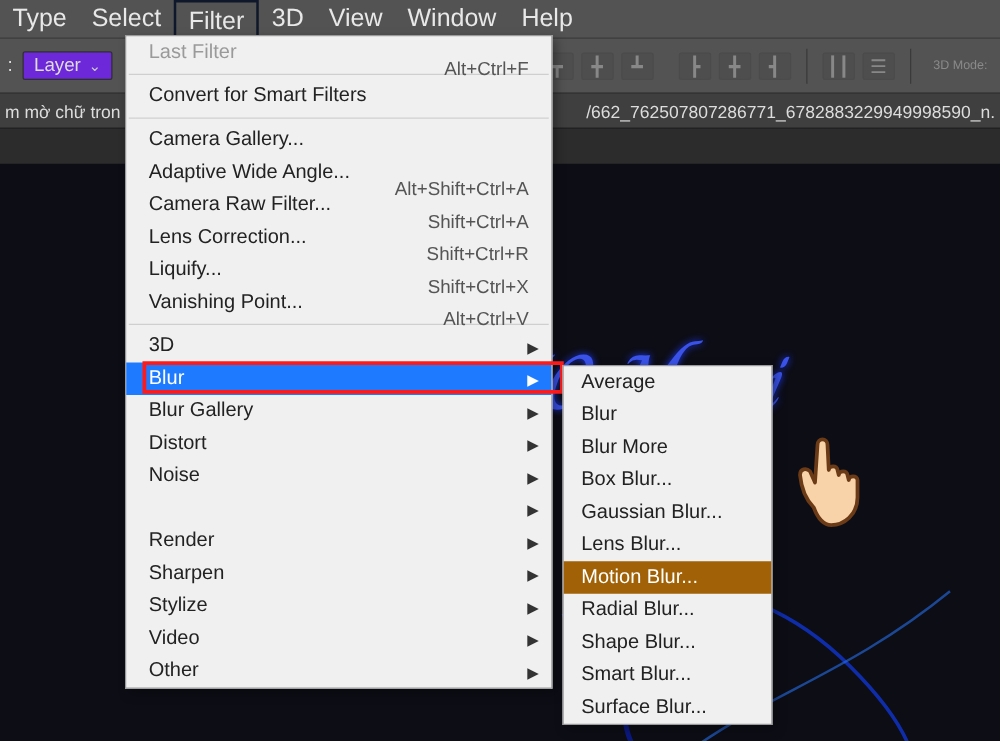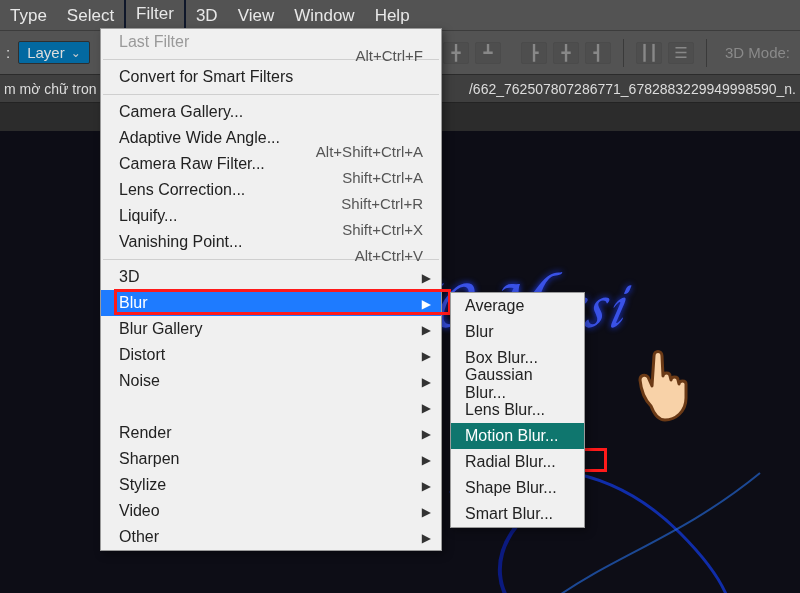--- a/index.html
+++ b/index.html
@@ -12,10 +12,10 @@
 
   
   .menubar {
-    display: flex; align-items: flex-end;
+    display: flex; align-items: flex-start;
     background: #535353;
     color: #eee;
-    font-size: 17px;
+    font-size: 20px;
     height: 30px;
     gap: 0;
     padding-left: 0;

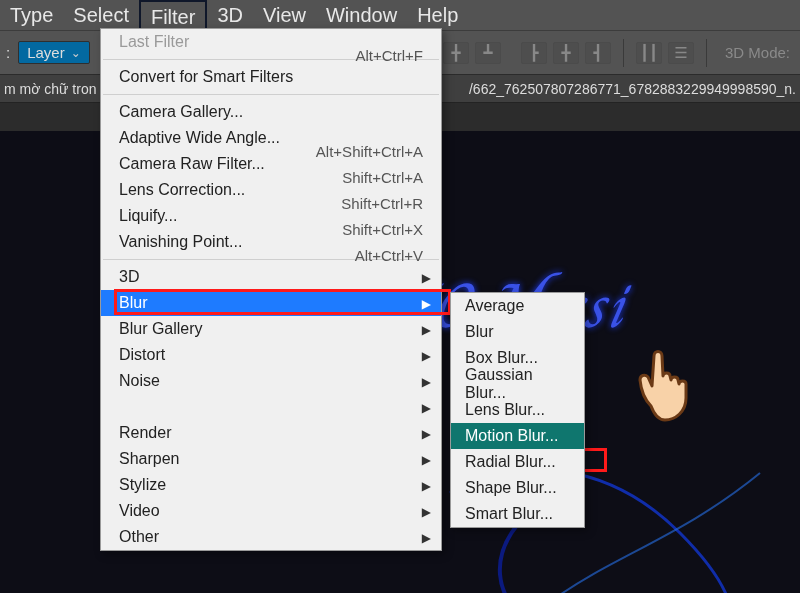--- a/index.html
+++ b/index.html
@@ -45,7 +45,7 @@
   .colon { margin-right: 8px; color: #ddd; }
   .layer-dd {
     display: inline-flex; align-items: center;
-    background: #0369a1;
+    background: #6d28d9;
     border: 1px solid #2f2f2f;
     padding: 2px 8px;
     border-radius: 2px;

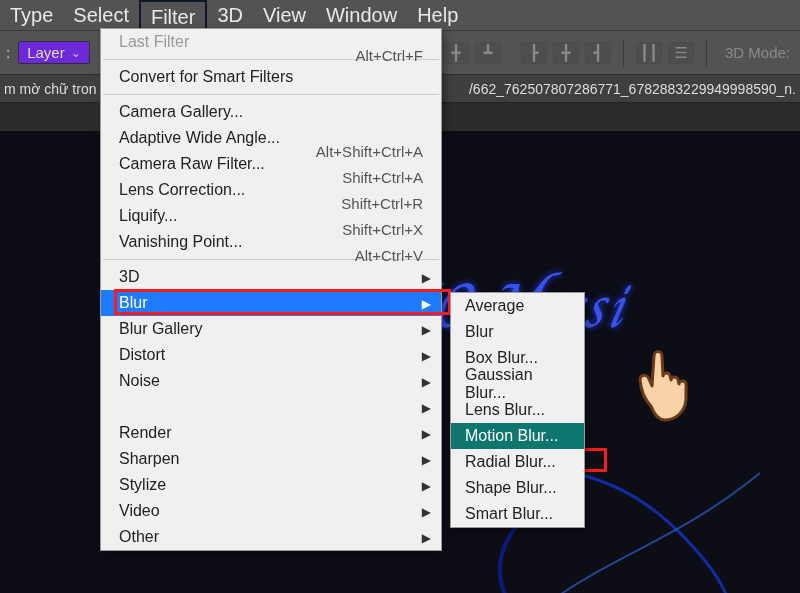--- a/index.html
+++ b/index.html
@@ -70,7 +70,7 @@
   }
   .mode3d {
     color: #8a8a8a;
-    font-size: 15px;
+    font-size: 10px;
     padding: 0 6px;
     text-align: right;
   }

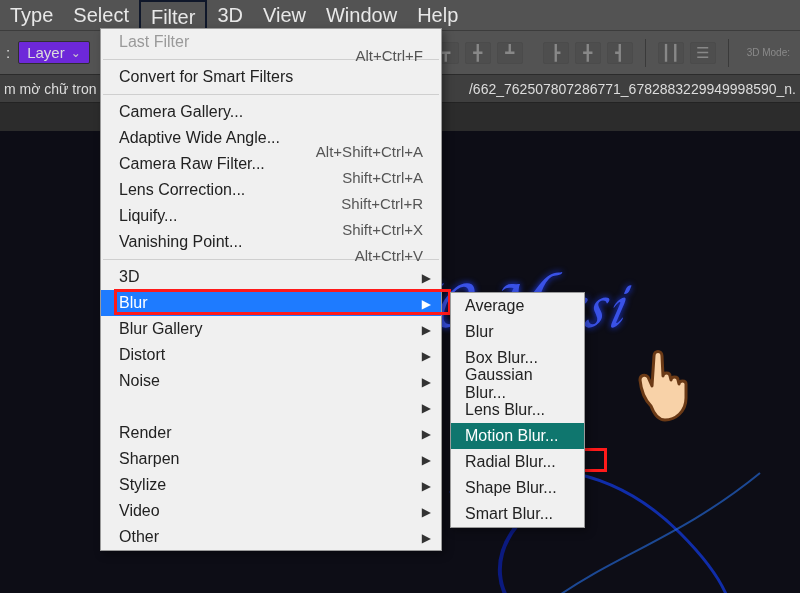--- a/index.html
+++ b/index.html
@@ -159,7 +159,7 @@
   .submenu {
     position: absolute;
     top: 292px; left: 450px;
-    width: 135px;
+    width: 168px;
     background: #f0f0f0;
     border: 1px solid #9a9a9a;
     box-shadow: 3px 3px 8px rgba(0,0,0,0.35);

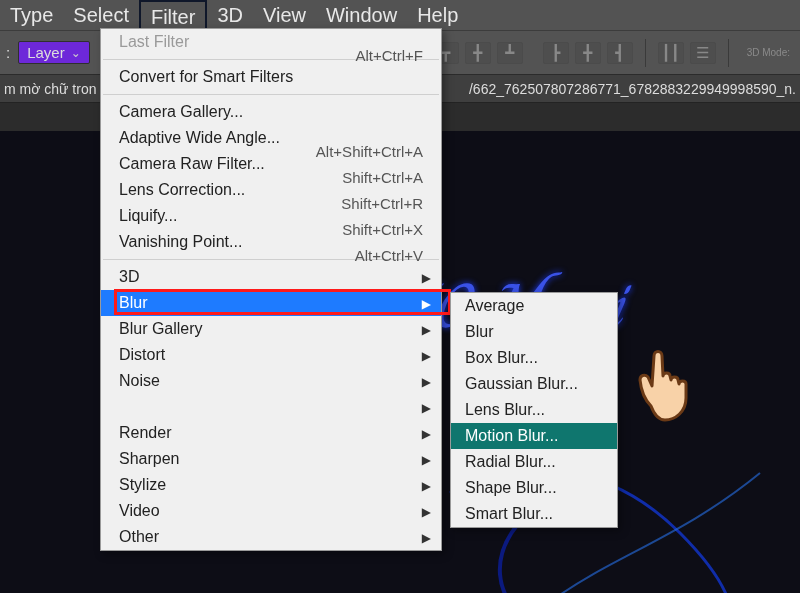--- a/index.html
+++ b/index.html
@@ -331,6 +331,9 @@
       <span>Blur</span>
     </div>
   <div class="srow">
+      <span>Blur More</span>
+    </div>
+  <div class="srow">
       <span>Box Blur...</span>
     </div>
   <div class="srow">

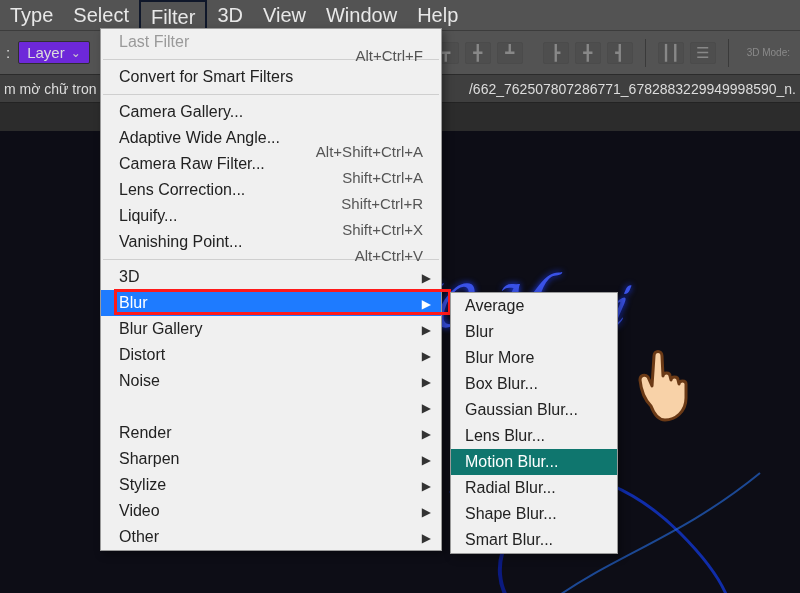--- a/index.html
+++ b/index.html
@@ -173,7 +173,7 @@
     padding: 0 14px;
   }
   .submenu .srow.hl {
-    background: #0f766e; color: #fff;
+    background: #a16207; color: #fff;
   }
 
   

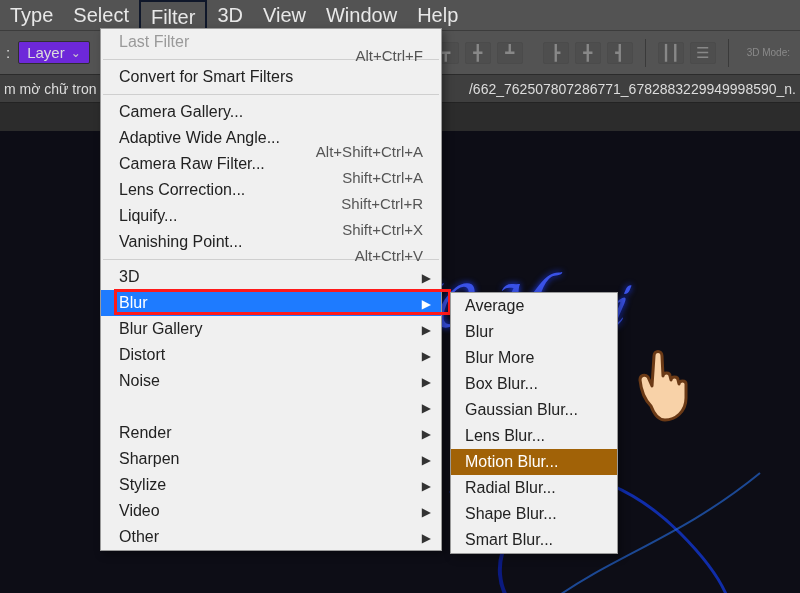--- a/index.html
+++ b/index.html
@@ -354,6 +354,9 @@
   <div class="srow">
       <span>Smart Blur...</span>
     </div>
+  <div class="srow">
+      <span>Surface Blur...</span>
+    </div>
 </div>
 
 <div class="red-box" style="left:453px; top:448px; width:154px; height:24px;"></div>

